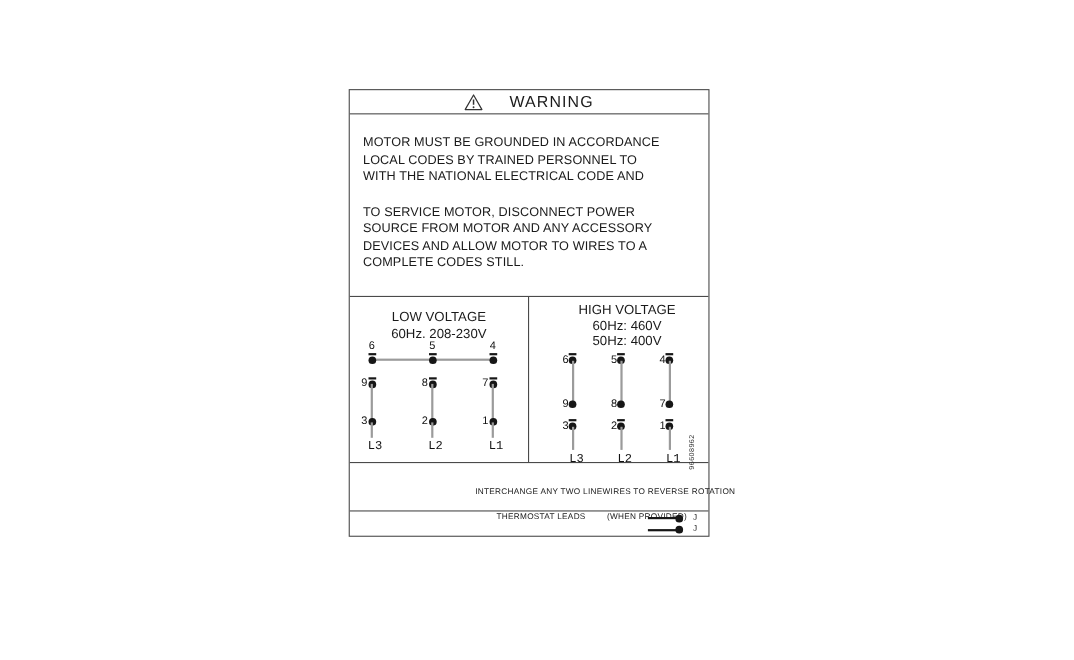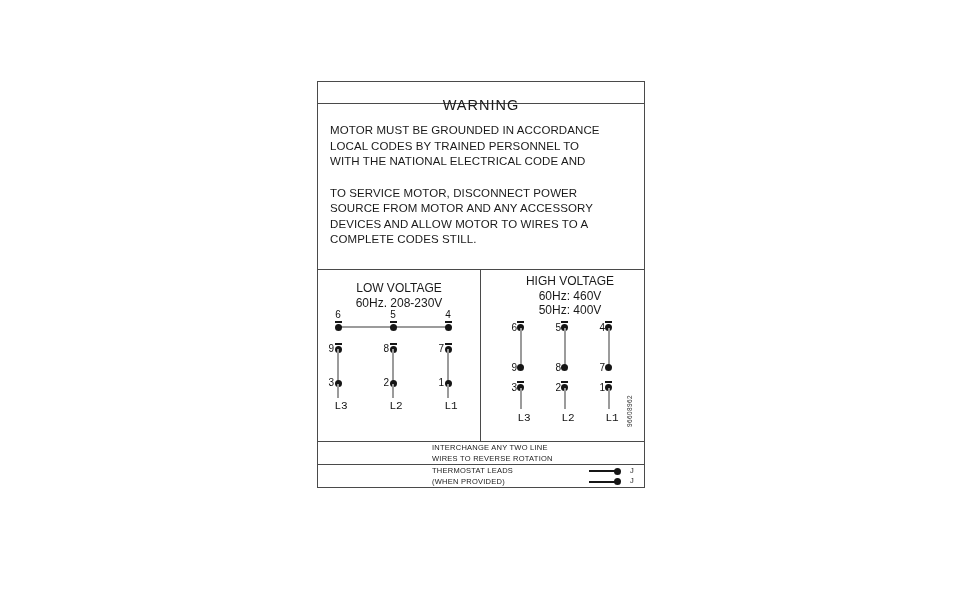--- a/index.html
+++ b/index.html
@@ -13,7 +13,7 @@
   
   .hdr { position:absolute; left:0; top:0; width:100%; height:22px;
          border-bottom:1px solid #4a4a4a; display:flex; align-items:center;
-         justify-content:center; gap:24px;flex-direction:column; }
+         justify-content:center; gap:24px; }
   .hdr-title { font-size:14.5px; letter-spacing:1px; color:#1a1a1a; }
 
   

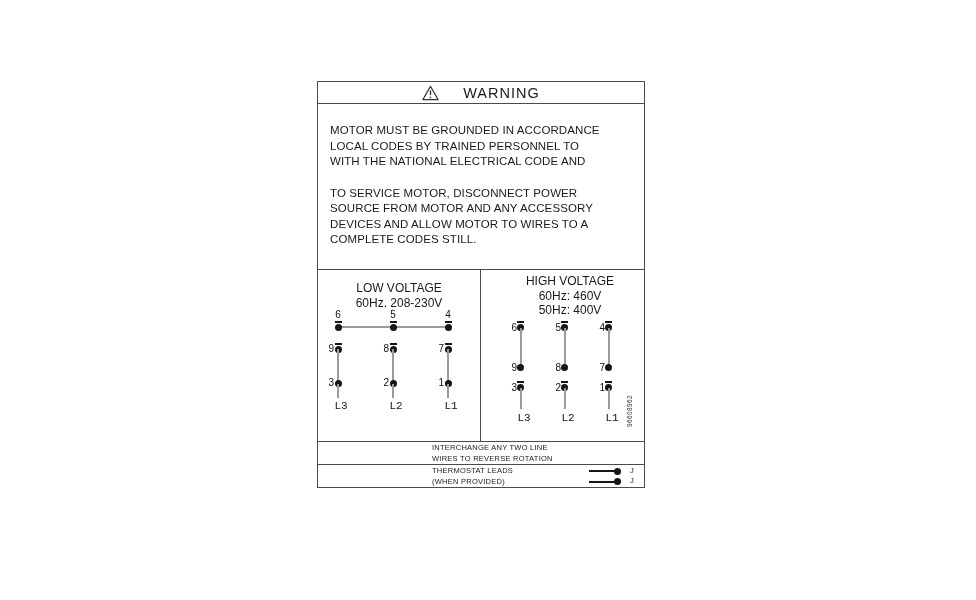--- a/index.html
+++ b/index.html
@@ -24,7 +24,7 @@
            letter-spacing:0.1px; color:#1a1a1a; }
 
   
-  .diagrams { position:absolute; left:0; top:187px; width:100%; height:173px;
+  .diagrams { position:absolute; left:0; top:187px; width:100%; height:152px;
               border-top:1px solid #4a4a4a; border-bottom:1px solid #4a4a4a; }
   .divider { position:absolute; left:162px; top:0; bottom:0; width:1px; background:#4a4a4a; }
 

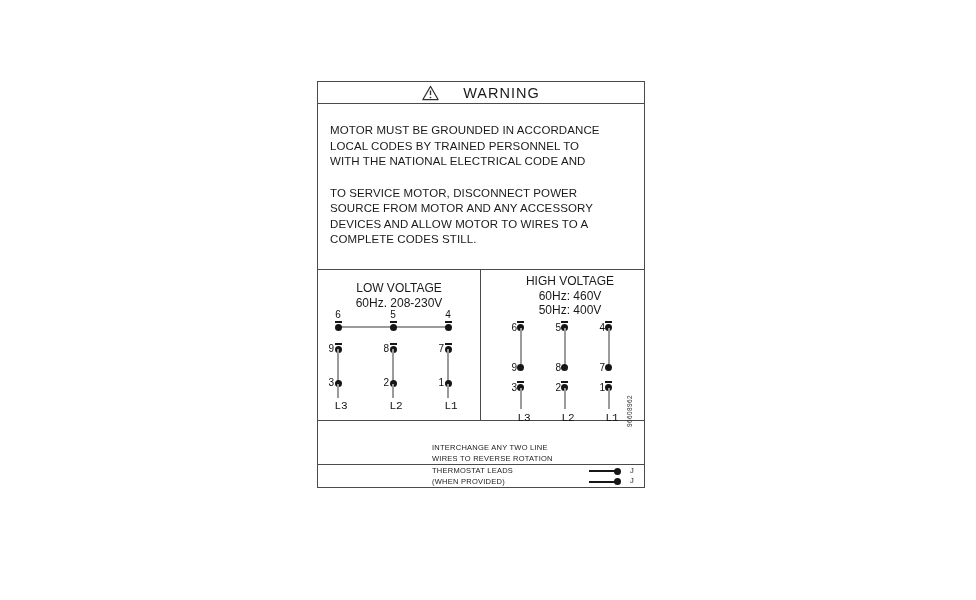--- a/index.html
+++ b/index.html
@@ -47,7 +47,7 @@
 
   
   .frow { position:absolute; left:0; width:100%; padding-left:114px;
-          display:flex; flex-direction:column; justify-content:space-evenly; }
+          display:flex; flex-direction:row; justify-content:space-evenly; }
   .frow1 { top:360px; height:23px; border-bottom:1px solid #4a4a4a; }
   .frow2 { top:383px; height:22px; }
   .ftext { font-size:7.5px; letter-spacing:0.25px; color:#1a1a1a; white-space:nowrap; }

